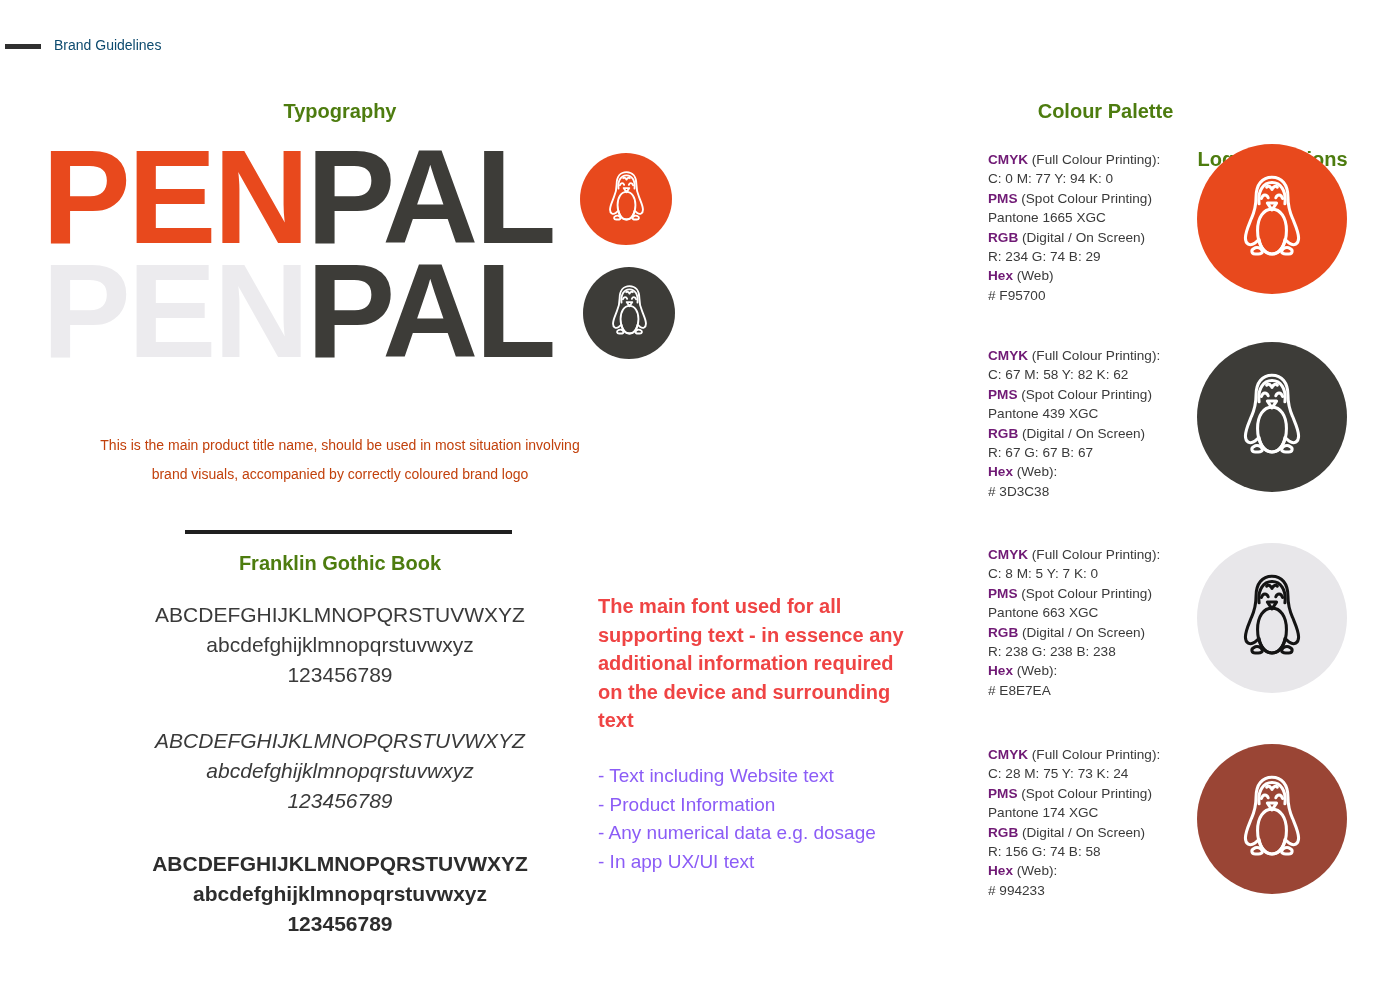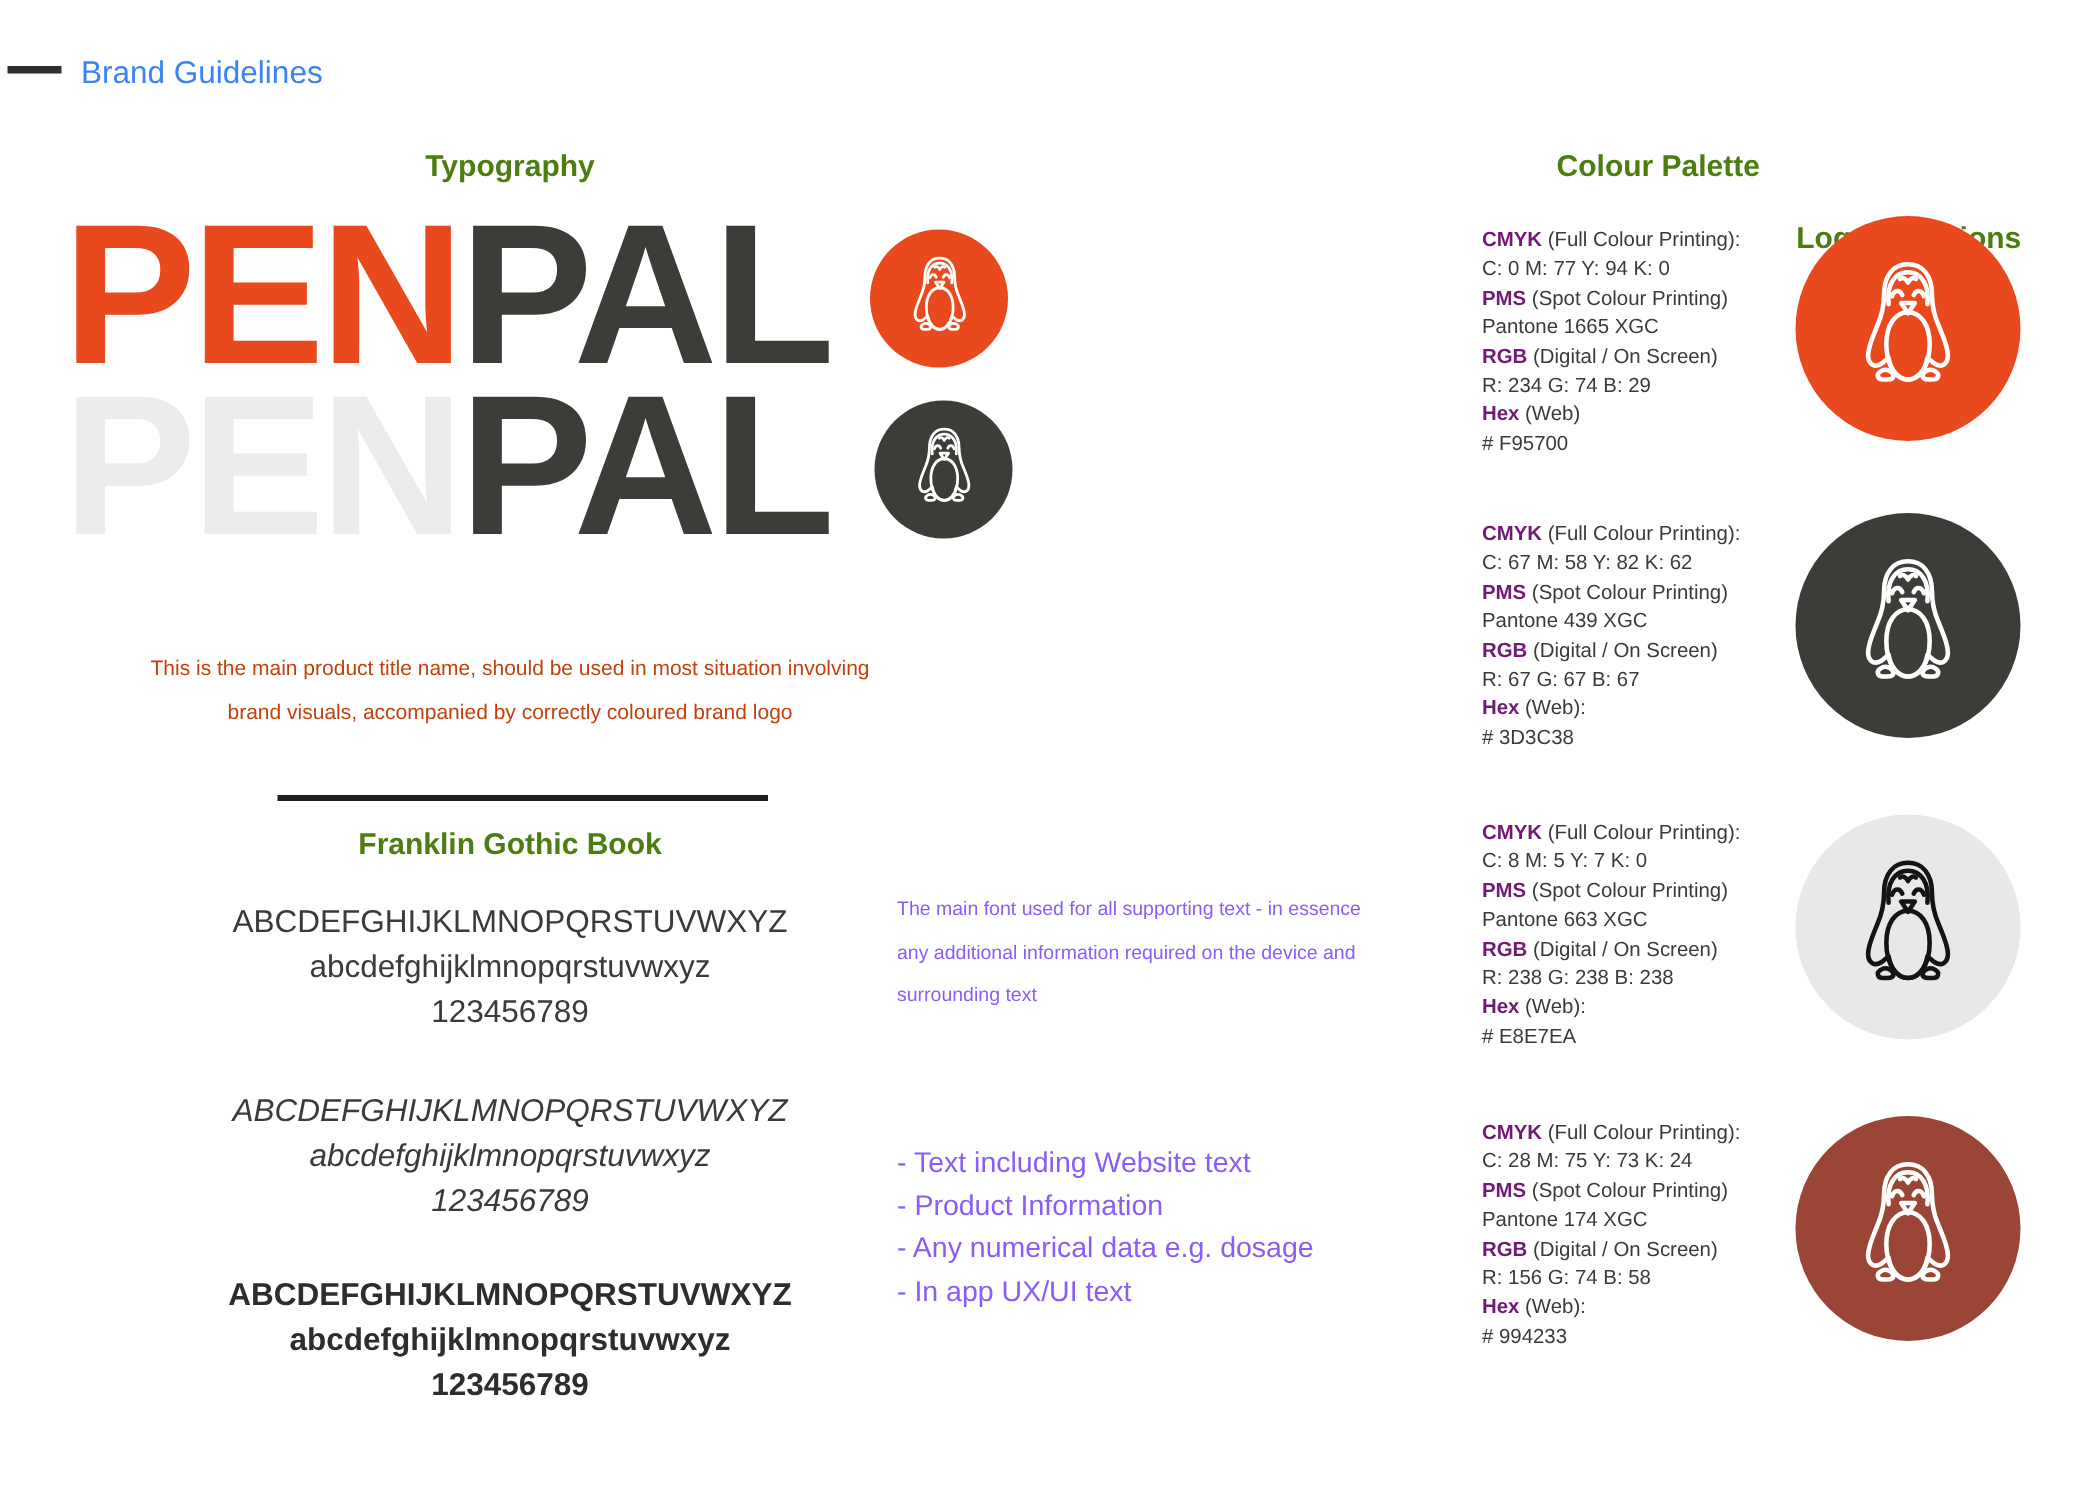--- a/index.html
+++ b/index.html
@@ -17,7 +17,7 @@
 
   
   .header-line { left: 5px; top: 44px; width: 36px; height: 5px; background: #2f2f2f; }
-  .header-label { left: 54px; top: 37px; font-size: 21px; color: #3b82f6; }
+  .header-label { left: 54px; top: 37px; font-size: 14px; color: #0c4a6e; }
 
   
   .h-bold { font-weight: 700; color: #4d7c0f; font-size: 20px; text-align: center; }

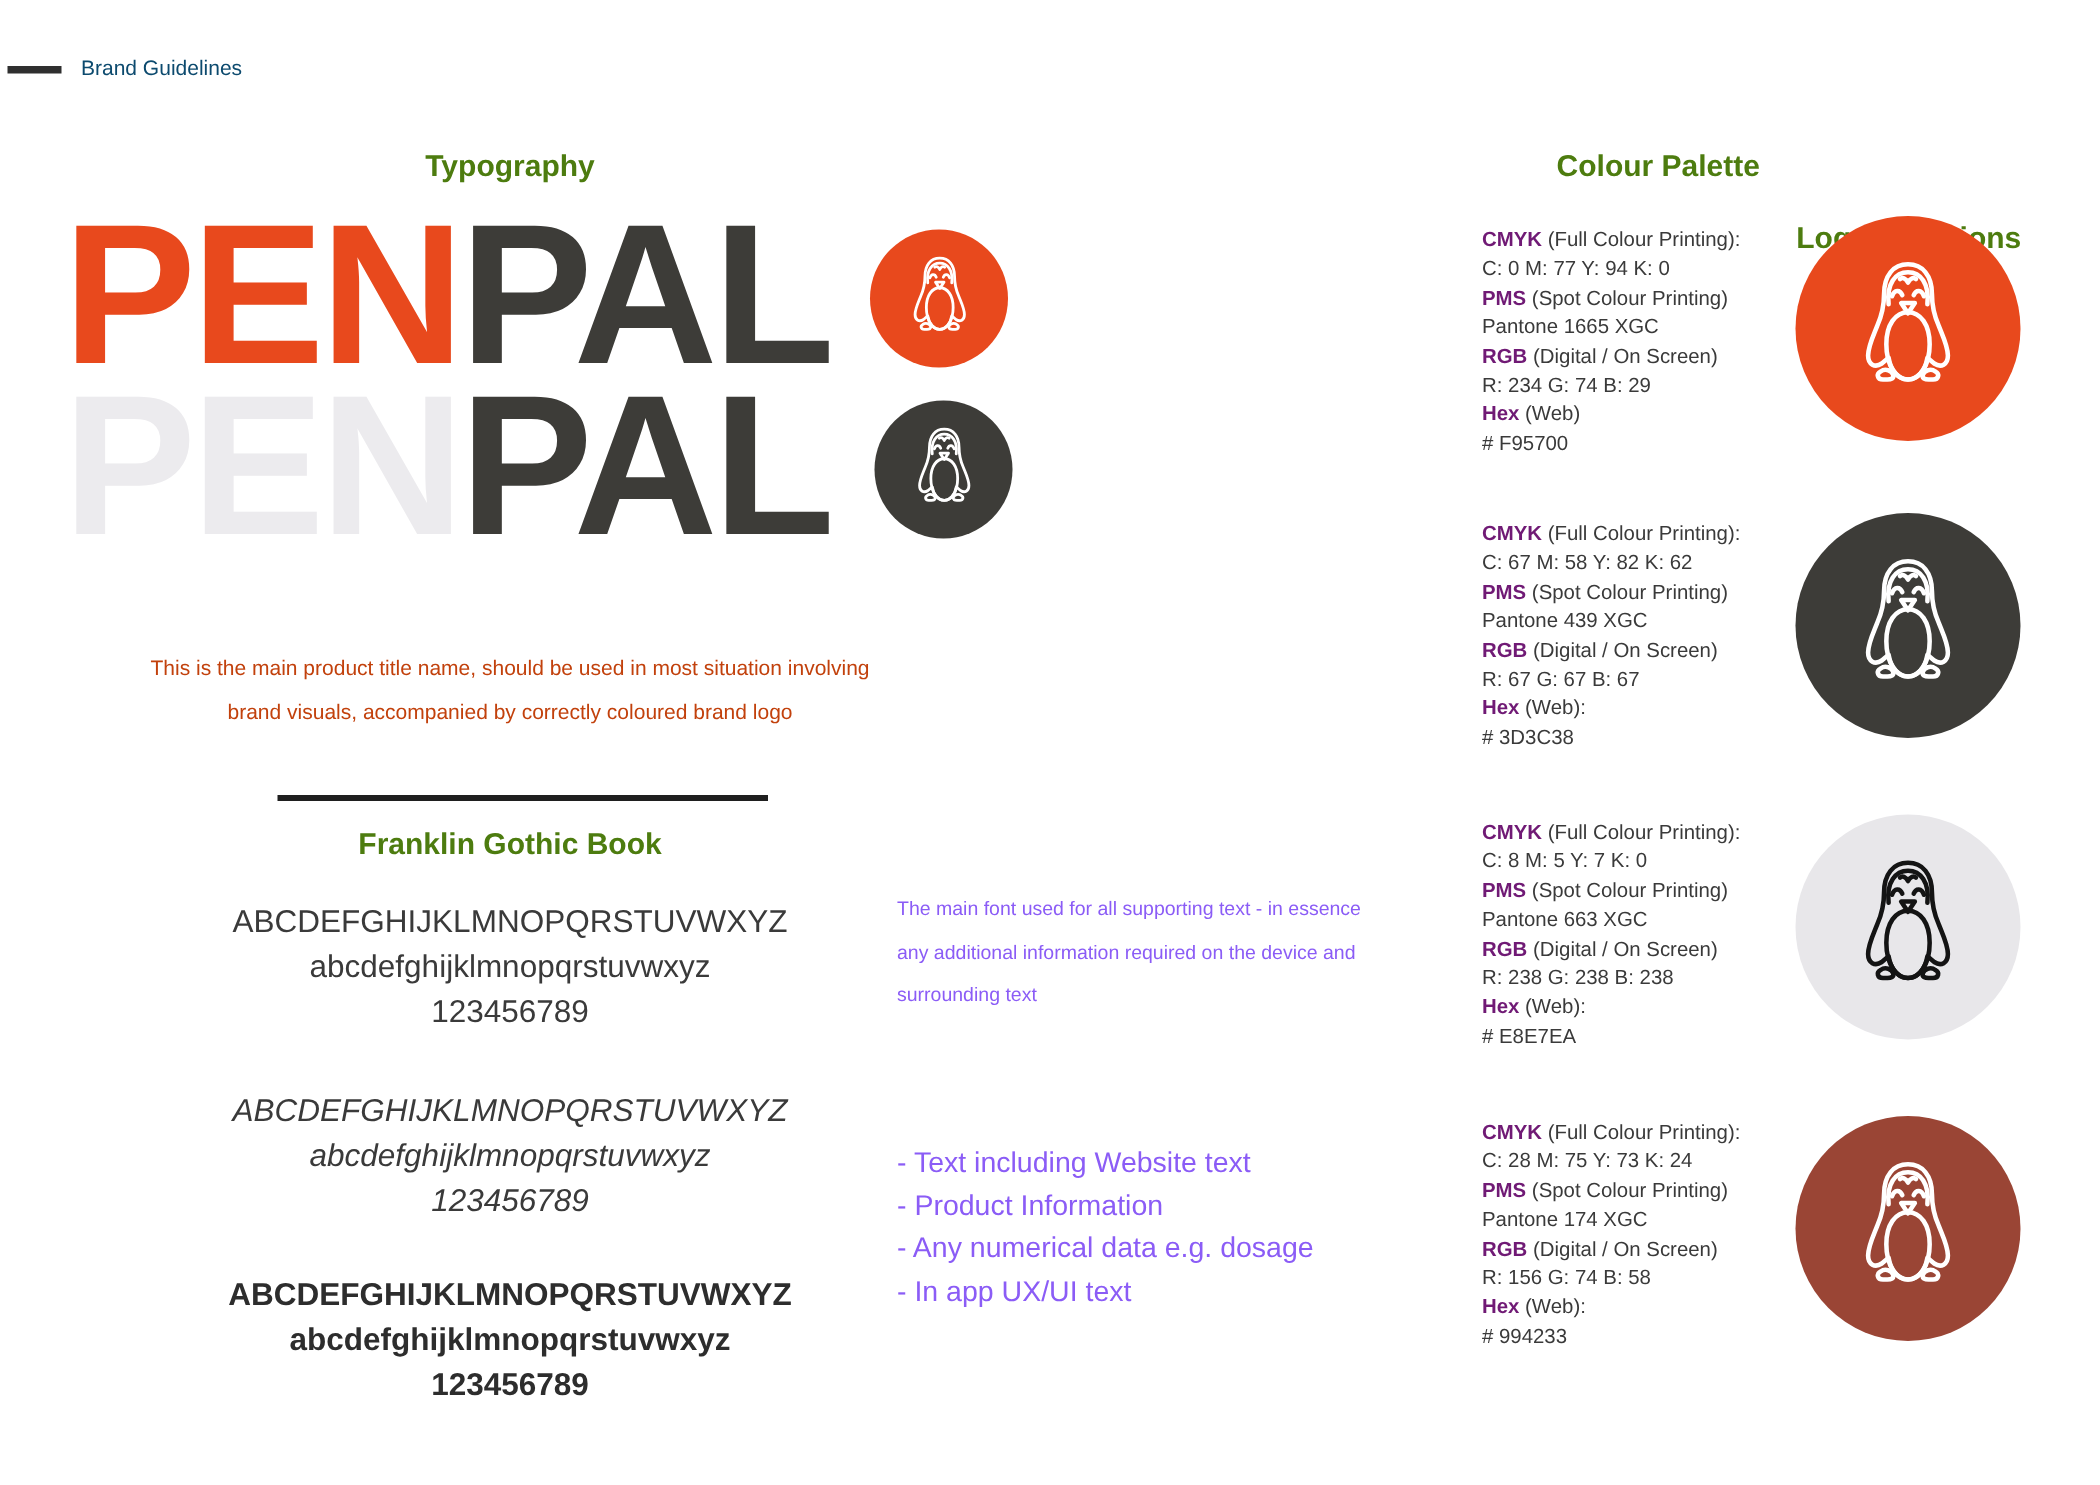--- a/index.html
+++ b/index.html
@@ -61,7 +61,7 @@
   .sample-bold    { top: 849px; font-weight: 700; color: #2d2d2d; }
 
   
-  .usage-paragraph { left: 598px; top: 592px; width: 318px; font-size: 13px; line-height: 28.5px; color: #8b5cf6; }
+  .usage-paragraph { left: 598px; top: 592px; width: 318px; font-size: 20px; line-height: 28.5px; color: #ef4444; font-weight: bold; }
   .usage-bullets   { left: 598px; top: 762px; width: 318px; font-size: 19px; line-height: 28.5px; color: #8b5cf6; }
 
   

